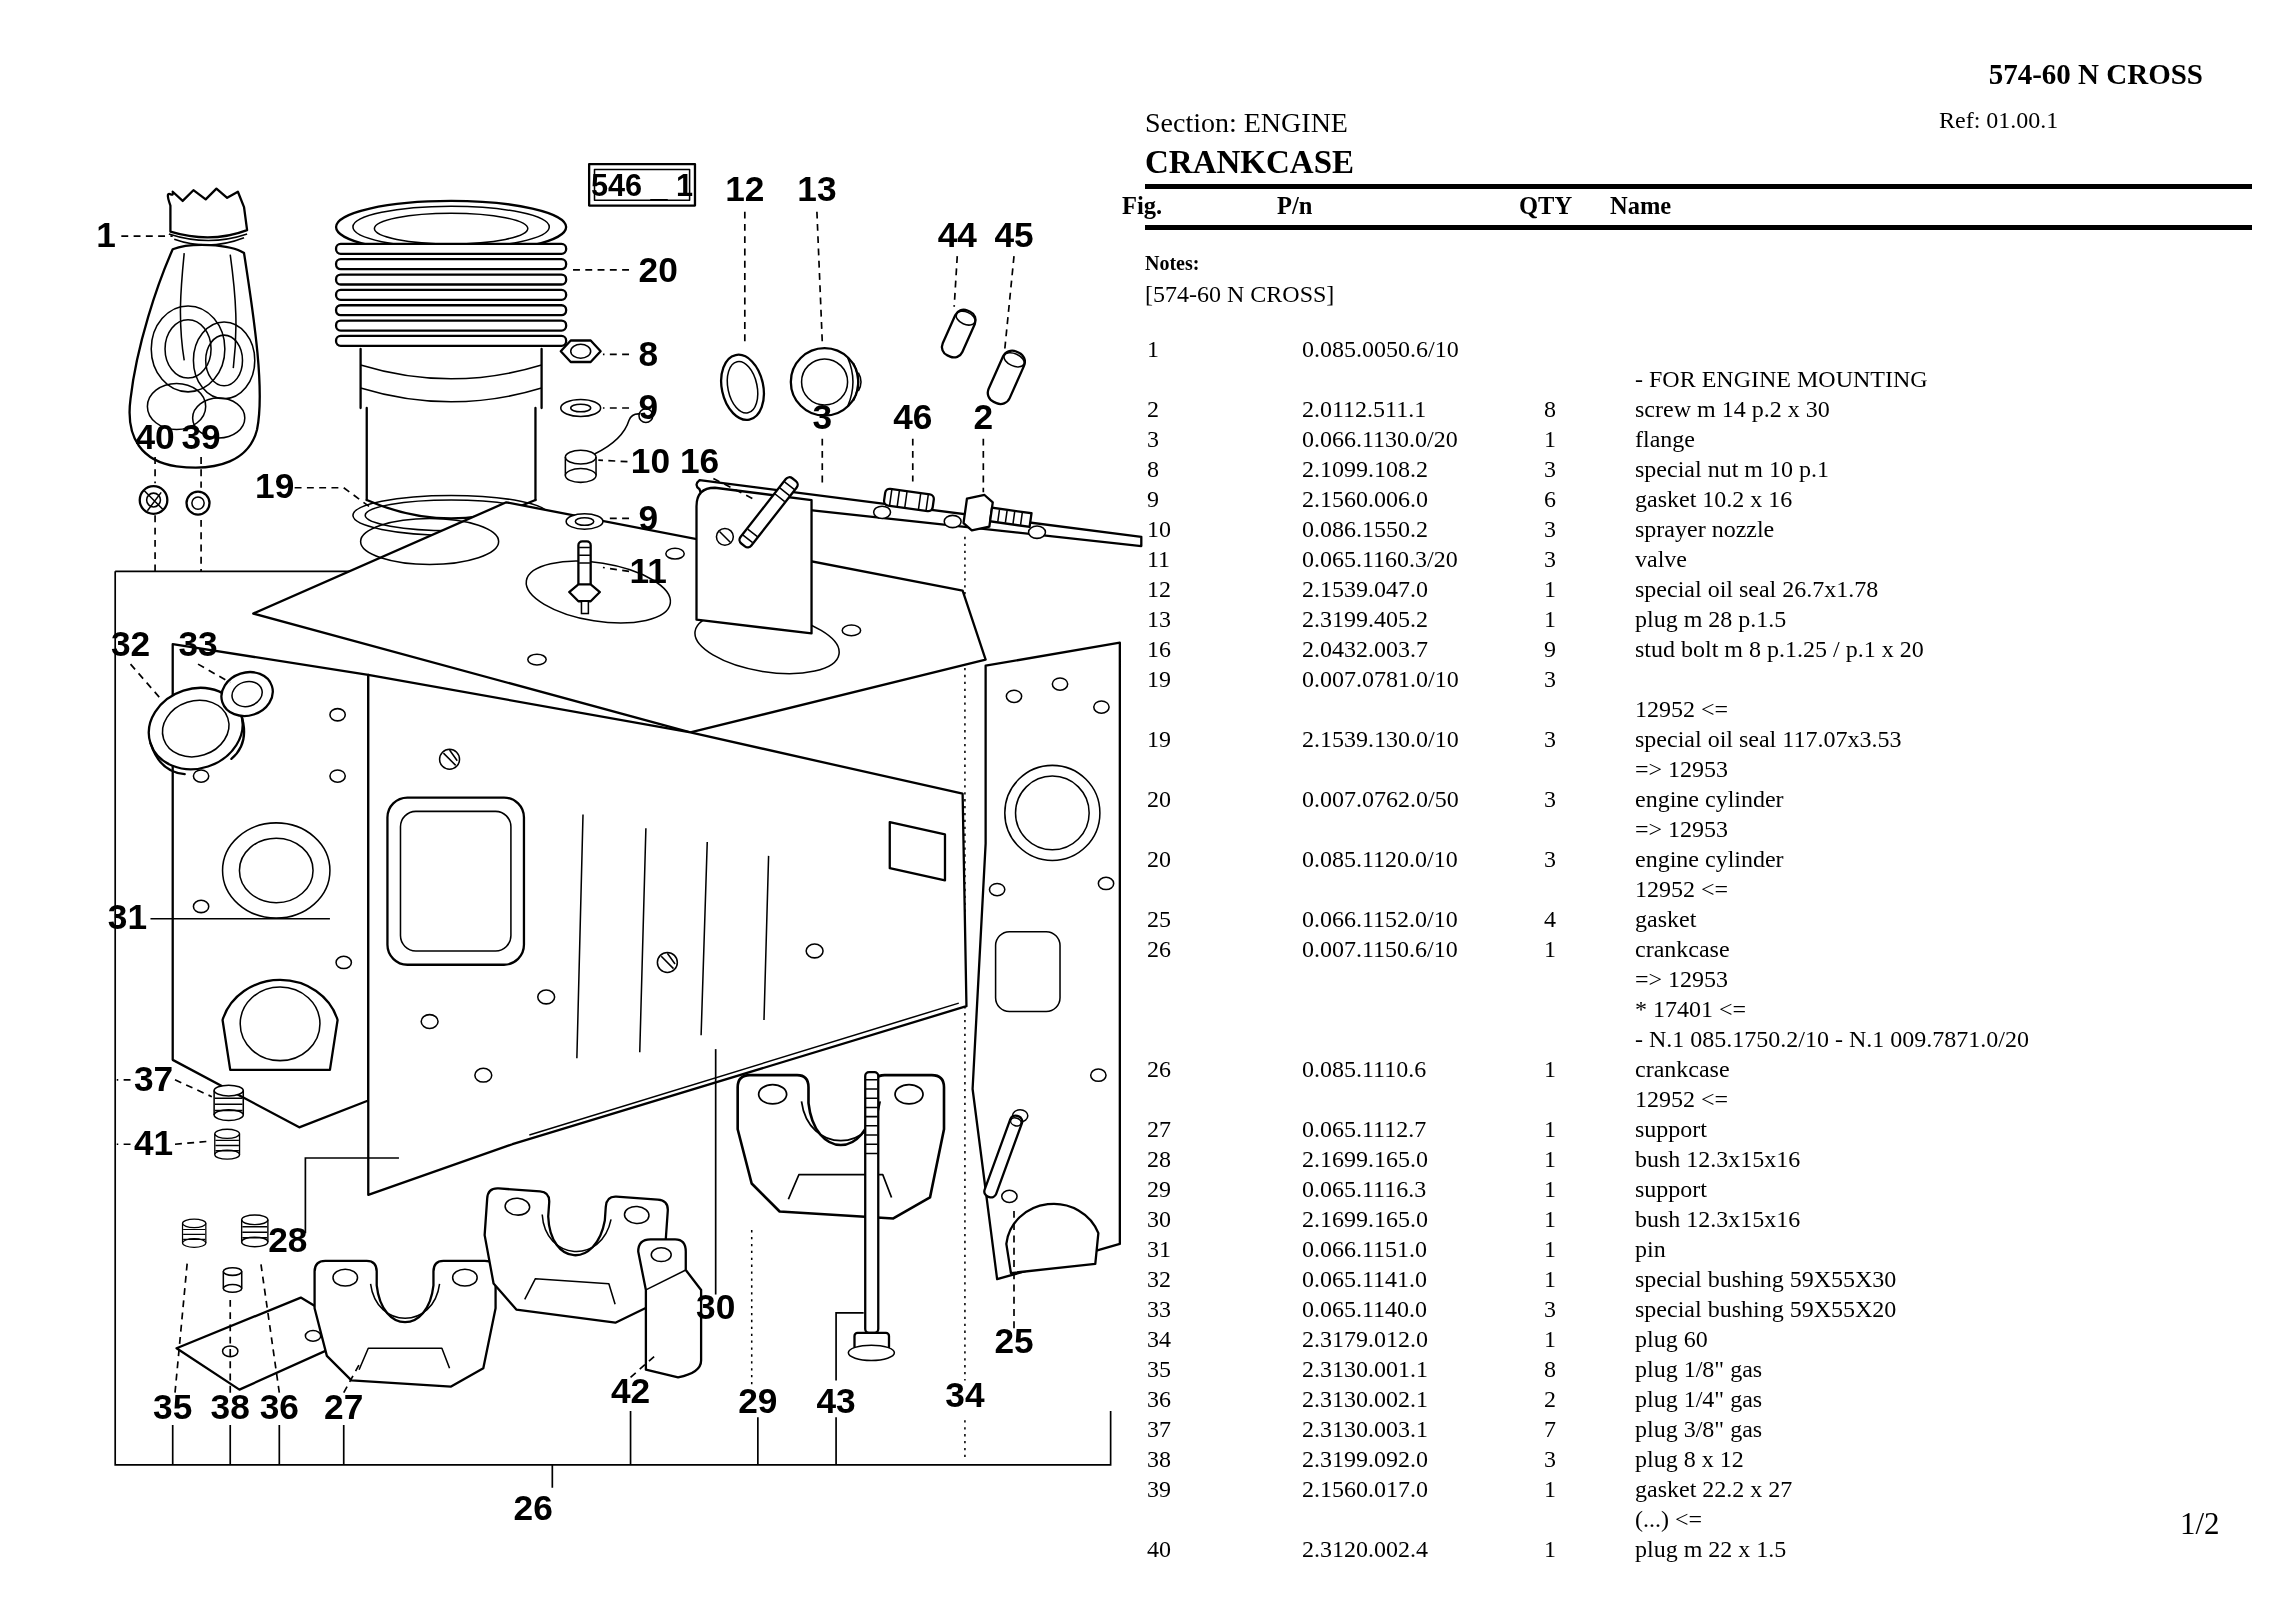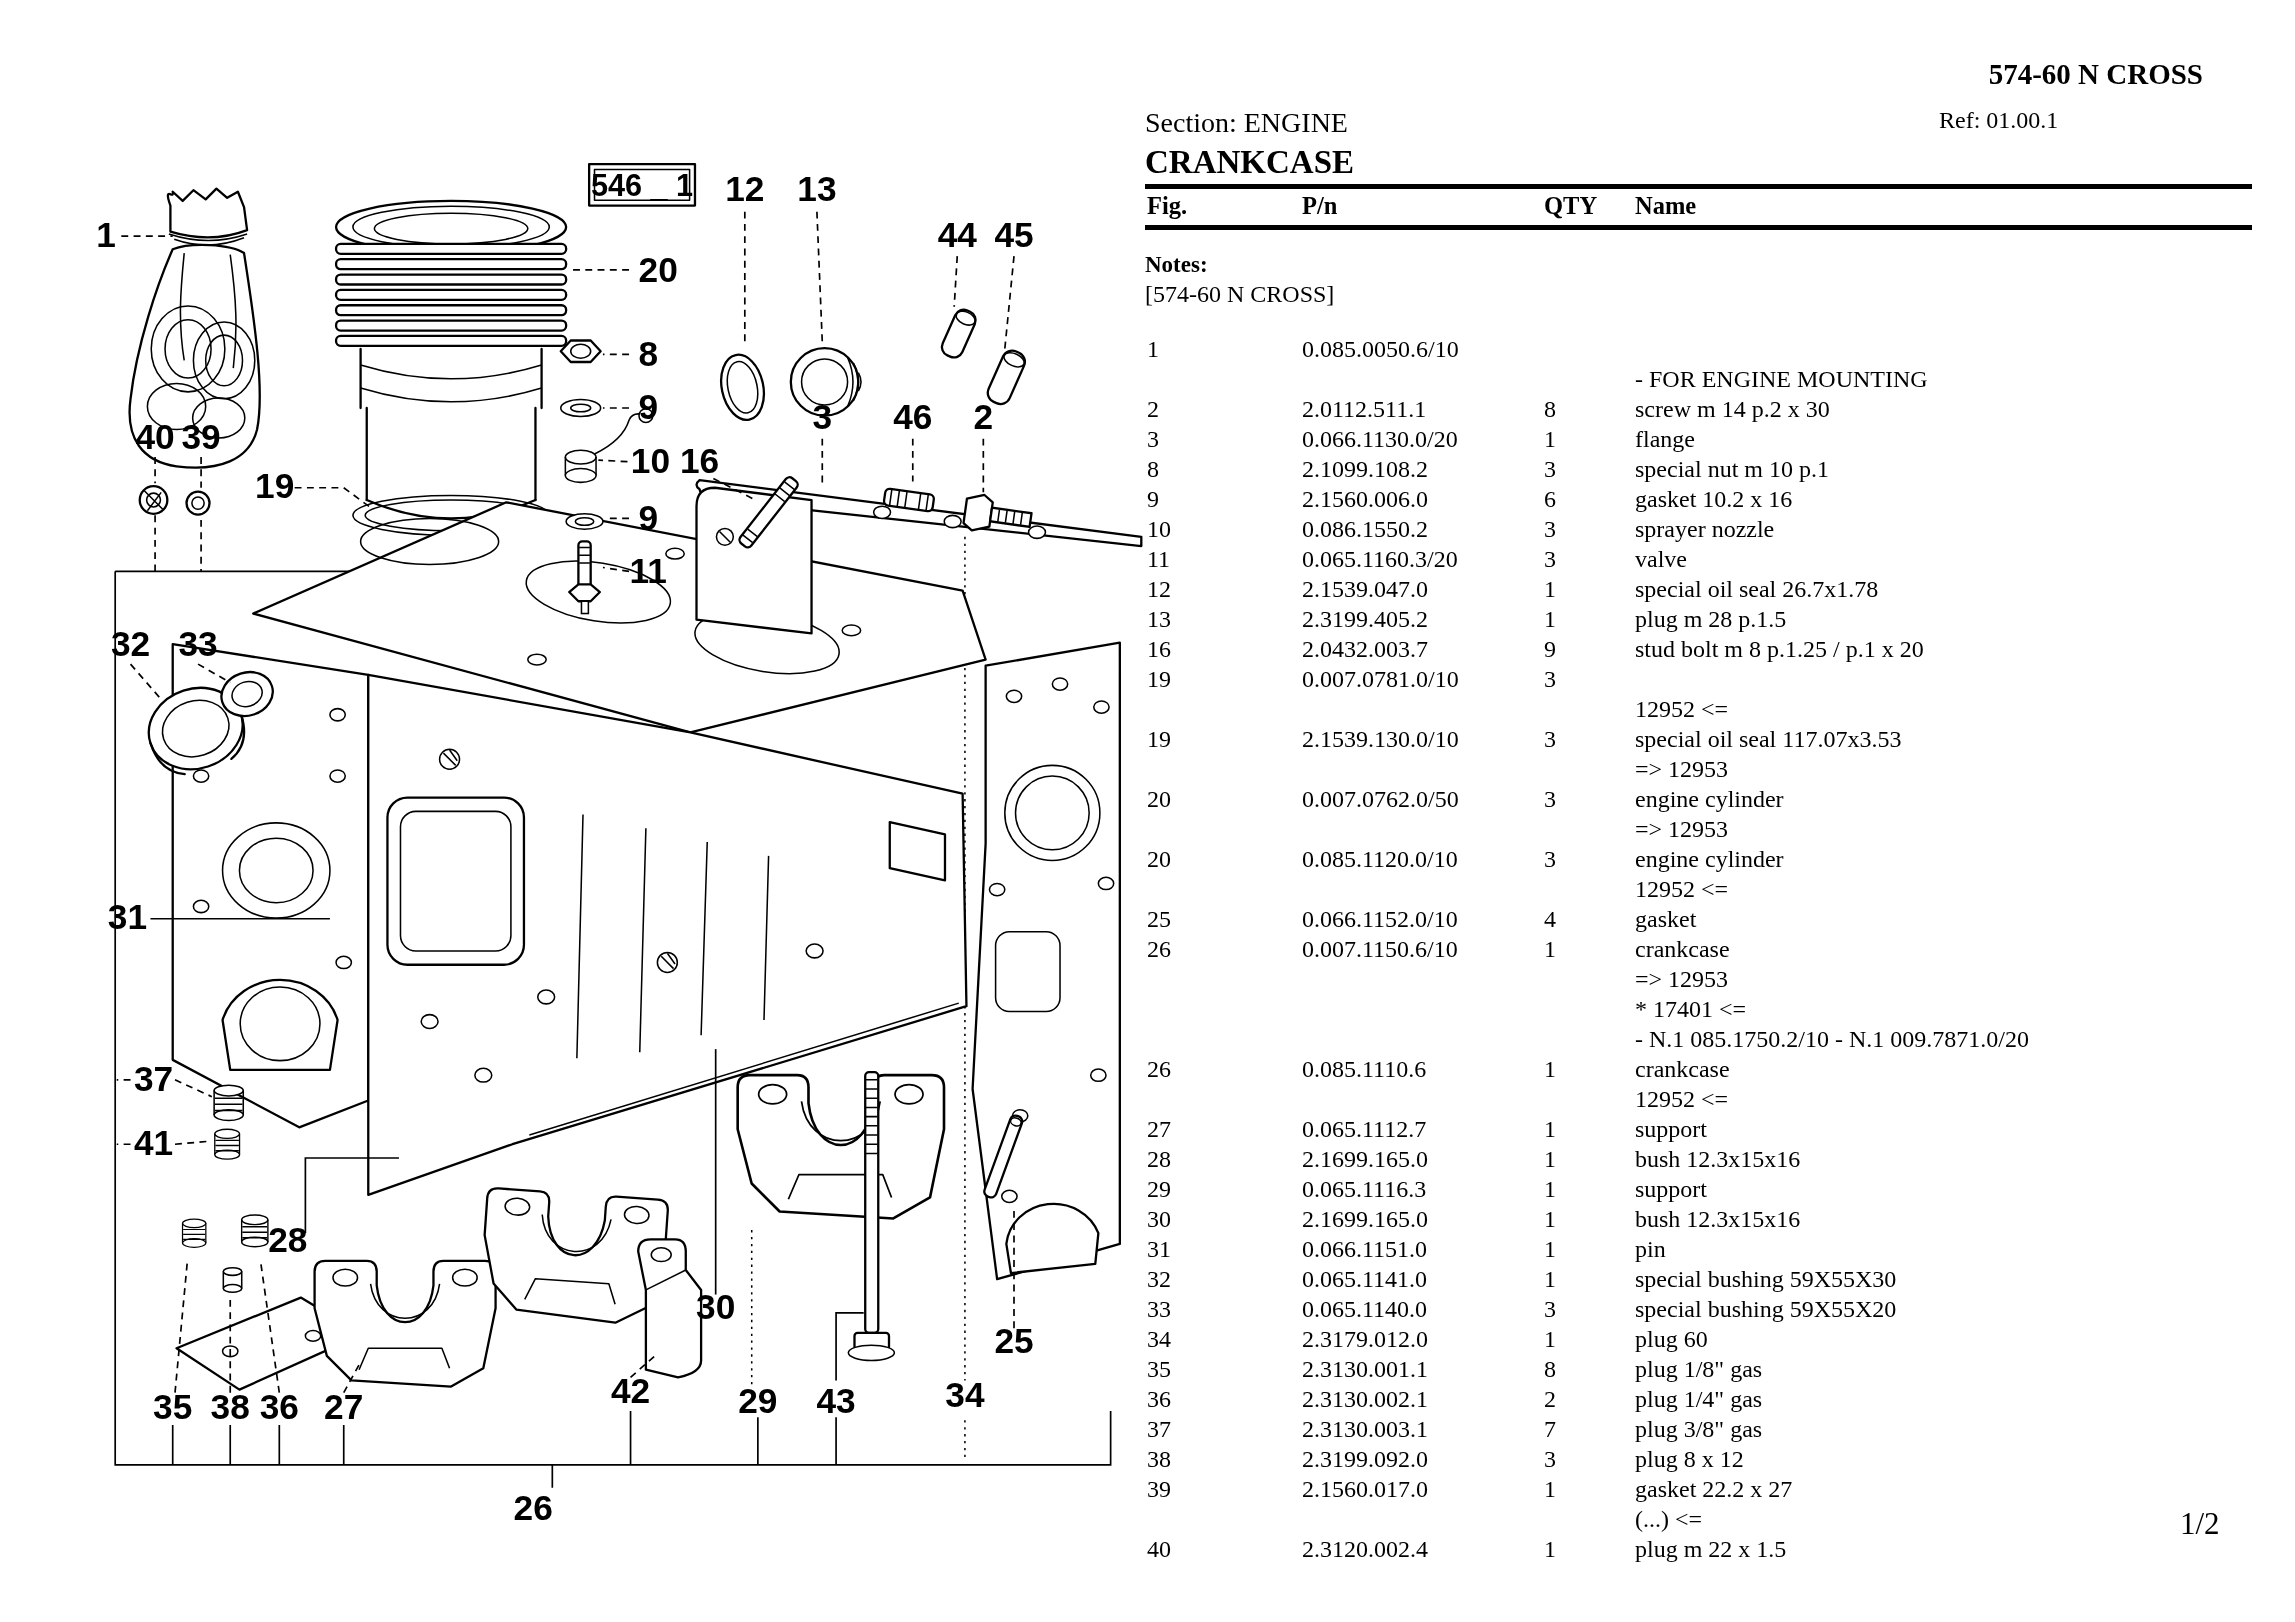--- a/index.html
+++ b/index.html
@@ -14,7 +14,7 @@
   .rule{position:absolute;left:1145px;width:1107px;height:5.4px;background:#000;}
   .rule-top{top:184px;} .rule-bottom{top:225px;}
   .cols,.prow{display:grid;grid-template-columns:155px 242px 91px 1fr;}
-  .colhead{position:absolute;left:1147px;top:192px;width:1103px;font-size:24.5px;font-weight:bold;}
+  .colhead{position:absolute;left:1122px;top:192px;width:1103px;font-size:24.5px;font-weight:bold;}
   .notes-label{position:absolute;left:1145px;top:252px;font-size:23px;font-weight:bold;font-family:Liberation Serif, serif;}
   .notes-text{position:absolute;left:1145px;top:281px;font-size:24px;}
   .tbody{position:absolute;left:1147px;top:334px;width:1103px;font-size:24px;}

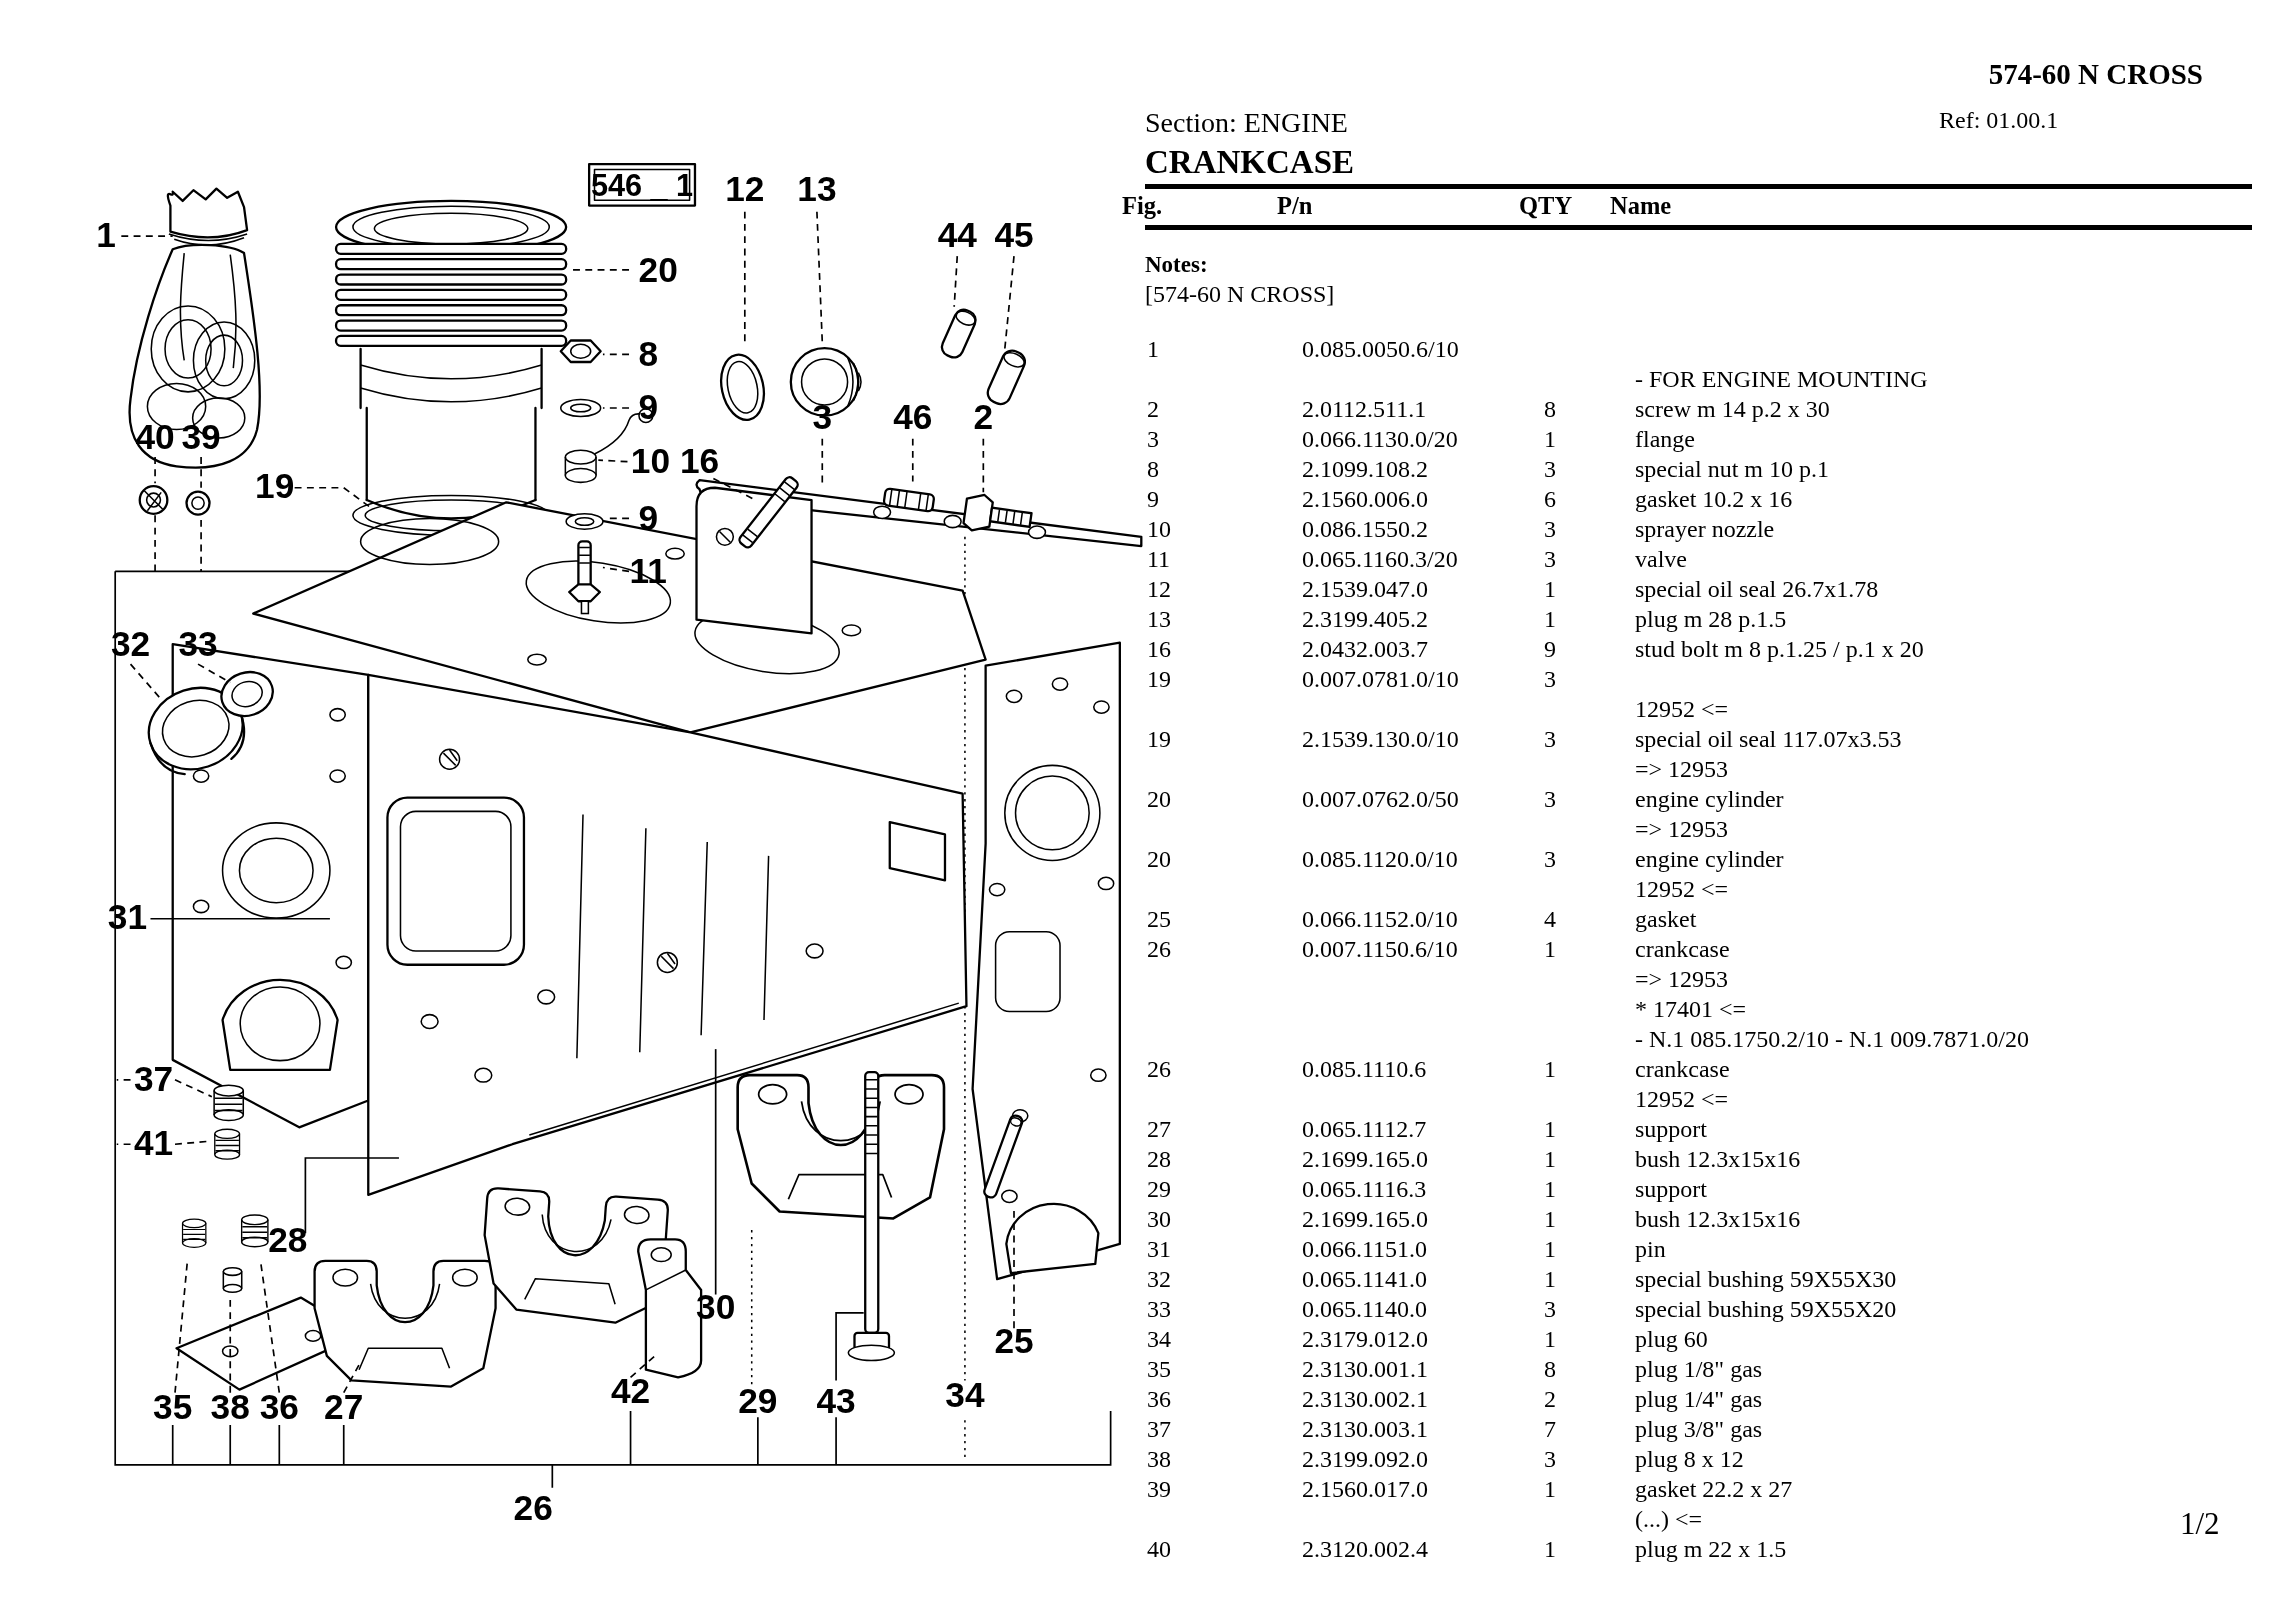--- a/index.html
+++ b/index.html
@@ -15,7 +15,7 @@
   .rule-top{top:184px;} .rule-bottom{top:225px;}
   .cols,.prow{display:grid;grid-template-columns:155px 242px 91px 1fr;}
   .colhead{position:absolute;left:1122px;top:192px;width:1103px;font-size:24.5px;font-weight:bold;}
-  .notes-label{position:absolute;left:1145px;top:252px;font-size:23px;font-weight:bold;font-family:Liberation Serif, serif;}
+  .notes-label{position:absolute;left:1145px;top:252px;font-size:20px;font-weight:bold;font-family:Liberation Serif, serif;}
   .notes-text{position:absolute;left:1145px;top:281px;font-size:24px;}
   .tbody{position:absolute;left:1147px;top:334px;width:1103px;font-size:24px;}
   .prow{height:30px;line-height:30px;white-space:nowrap;}

